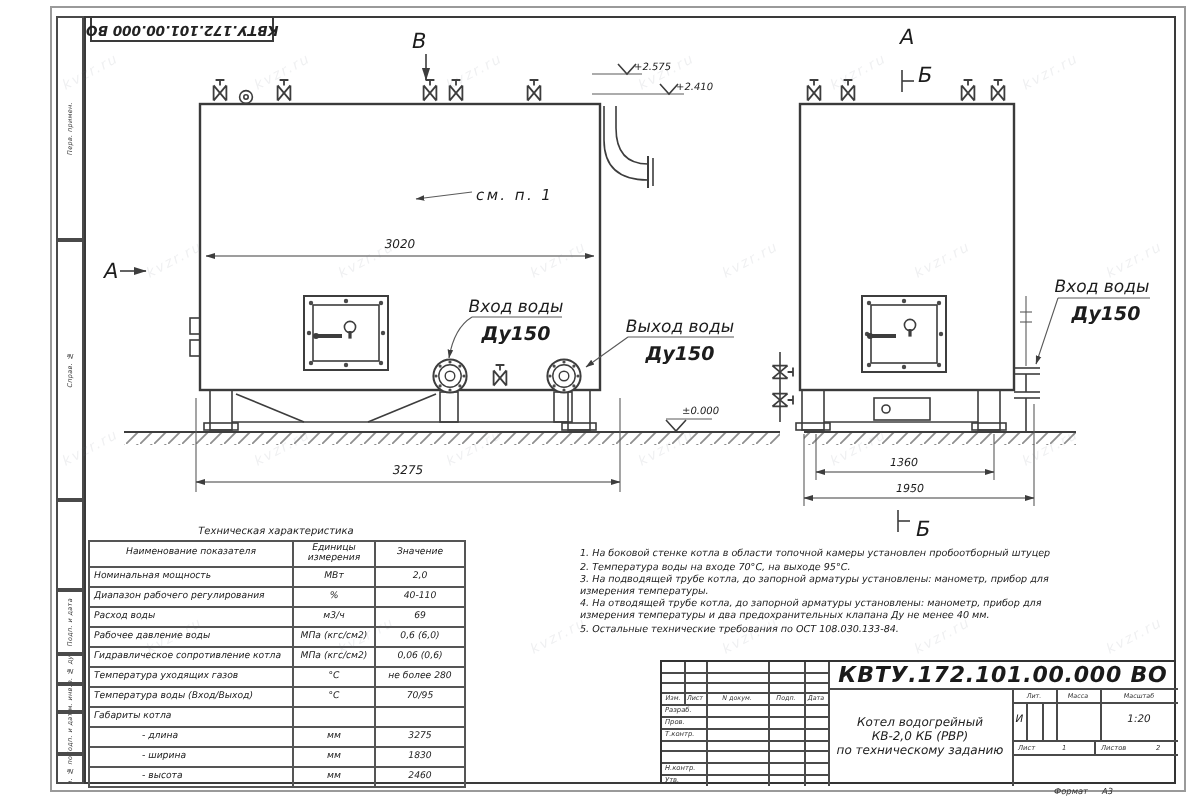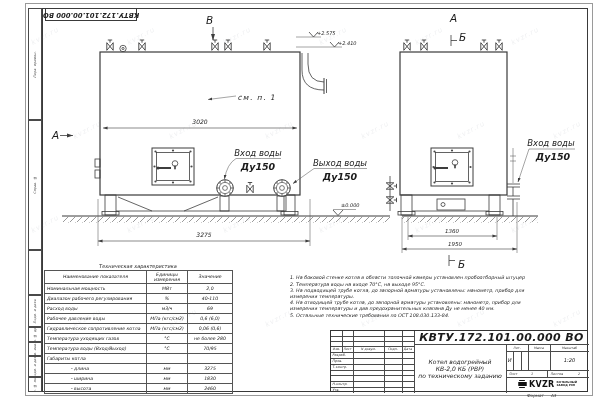--- a/index.html
+++ b/index.html
@@ -464,17 +464,6 @@
     <div class="lbl" style="left:219.5px;top:40.8px;">Листов</div>
     <div class="lbl" style="left:247px;top:40.8px;">2</div>
 
-    <div class="tb-logo">
-      <span class="kvzr-icon">
-          <i style="width:6px"></i>
-          <i style="width:9px"></i>
-          <i style="width:9px"></i>
-          <i style="width:6px"></i>
-        </span>
-      <span class="kvzr-word">KVZR</span>
-      <span class="kvzr-name">КОТЕЛЬНЫЙ
-ЗАВОД РЭП</span>
-    </div>
   </div>
 
   <div class="format"><span>Формат</span><b>А3</b></div>

